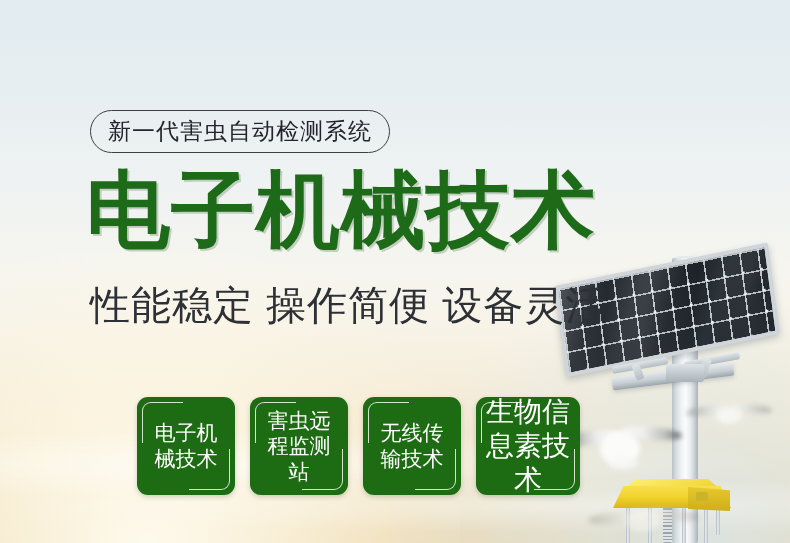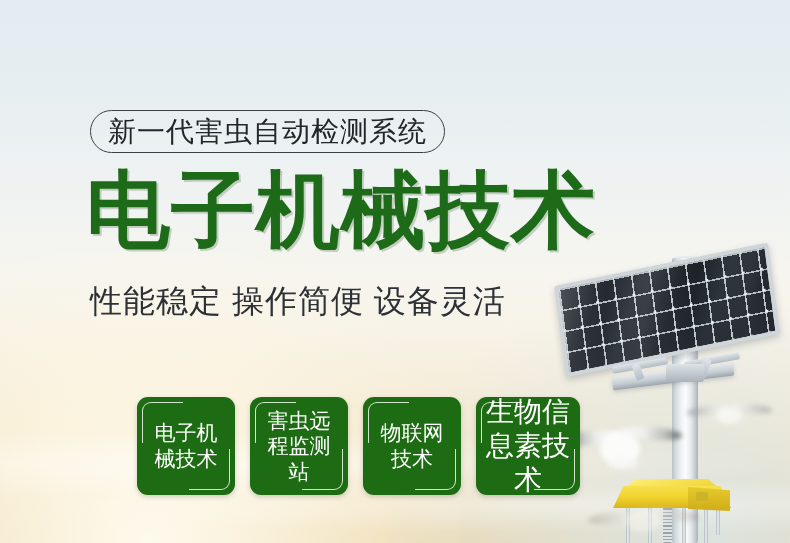--- a/index.html
+++ b/index.html
@@ -343,7 +343,7 @@
     background: transparent;
   }
   .eyebrow-badge span {
-    font-size: 28px;
+    font-size: 23px;
     line-height: 1;
     letter-spacing: 1px;
     color: #22262a;

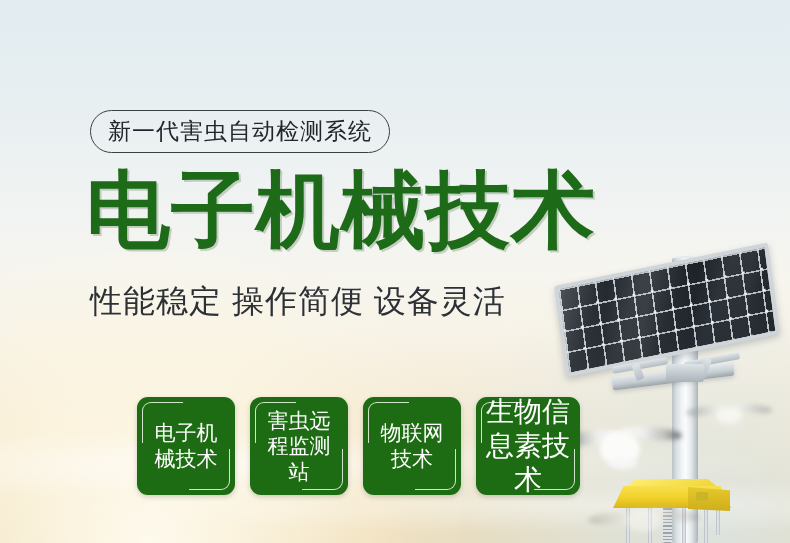--- a/index.html
+++ b/index.html
@@ -368,7 +368,7 @@
     position: absolute;
     left: 90px;
     top: 285px;
-    font-size: 32px;
+    font-size: 40px;
     line-height: 1;
     letter-spacing: 1px;
     color: #2d3136;

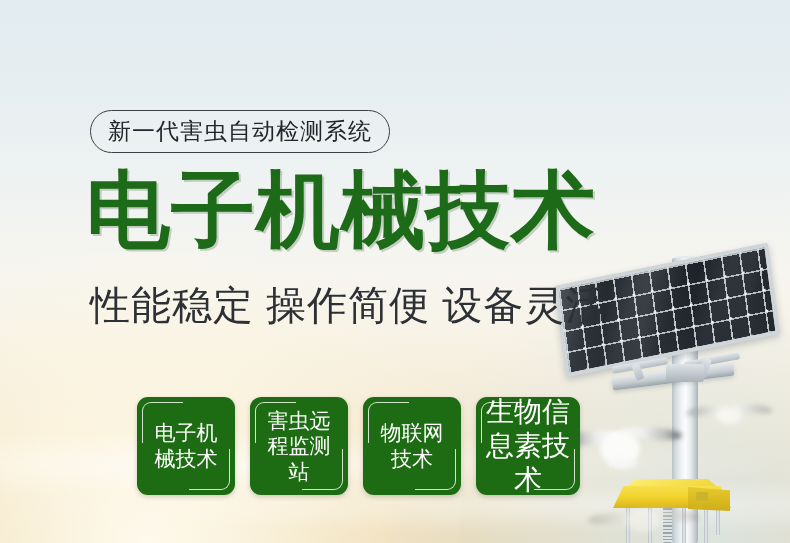--- a/index.html
+++ b/index.html
@@ -508,7 +508,7 @@
       <div class="label">害虫远程监测站</div>
     </div>
     <div class="feature">
-      <div class="label">物联网技术</div>
+      <div class="label">无线传输技术</div>
     </div>
     <div class="feature wide">
       <div class="label">生物信息素技术</div>

